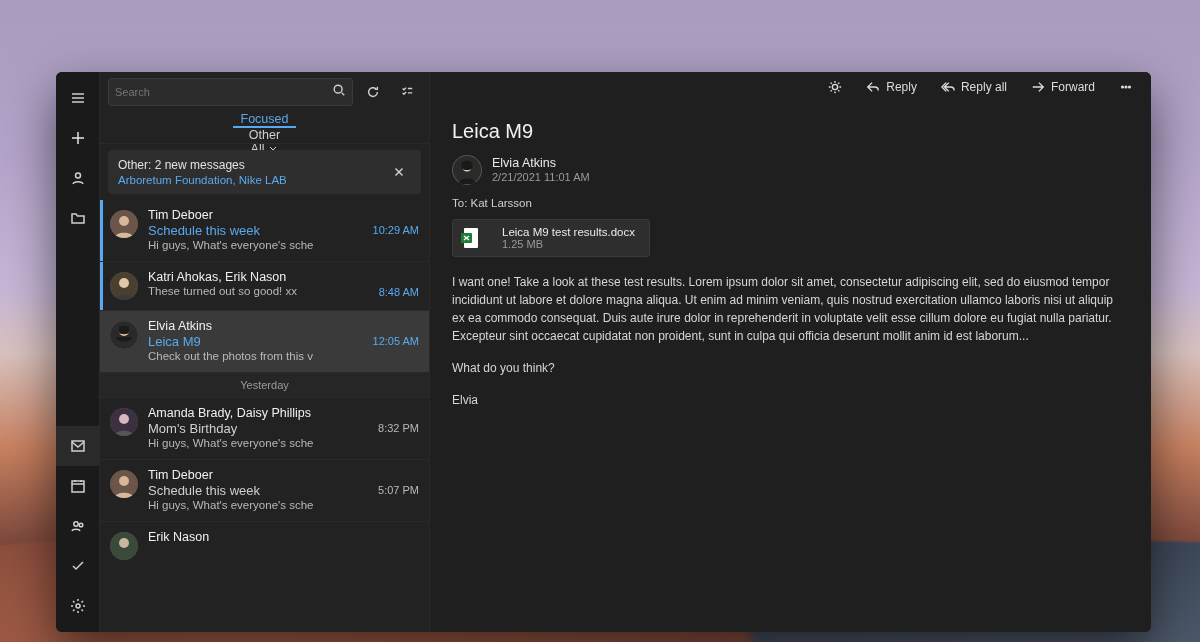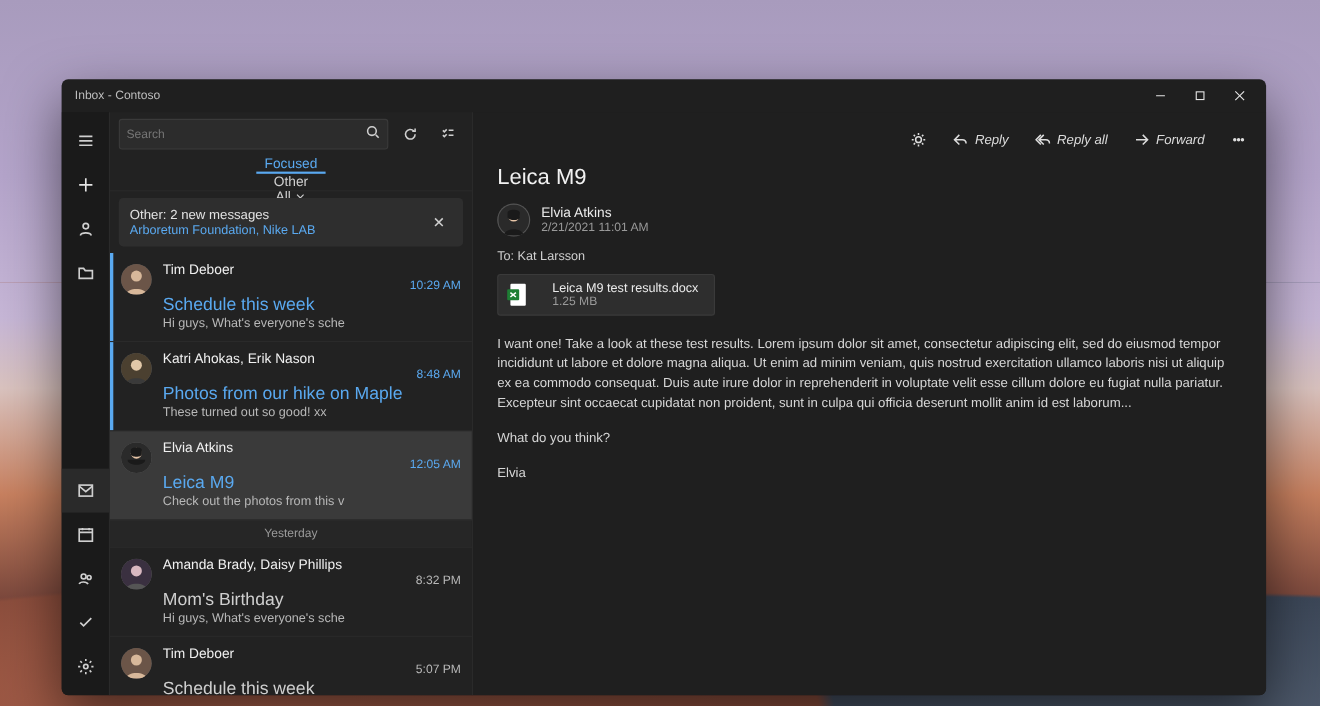--- a/index.html
+++ b/index.html
@@ -126,25 +126,6 @@
 
 <div class="window">
 
-  <div class="titlebar">
-    <span class="title">Inbox - Contoso</span>
-    <div class="win-btn">
-        <svg viewBox="0 0 10 10">
-          <line x1="1" y1="5" x2="9" y2="5"></line>
-        </svg>
-      </div>
-    <div class="win-btn">
-        <svg viewBox="0 0 10 10">
-          <rect x="1.5" y="1.5" width="7" height="7"></rect>
-        </svg>
-      </div>
-    <div class="win-btn">
-        <svg viewBox="0 0 10 10">
-          <line x1="1" y1="1" x2="9" y2="9"></line>
-          <line x1="9" y1="1" x2="1" y2="9"></line>
-        </svg>
-      </div>
-  </div>
 
   <div class="body">
 

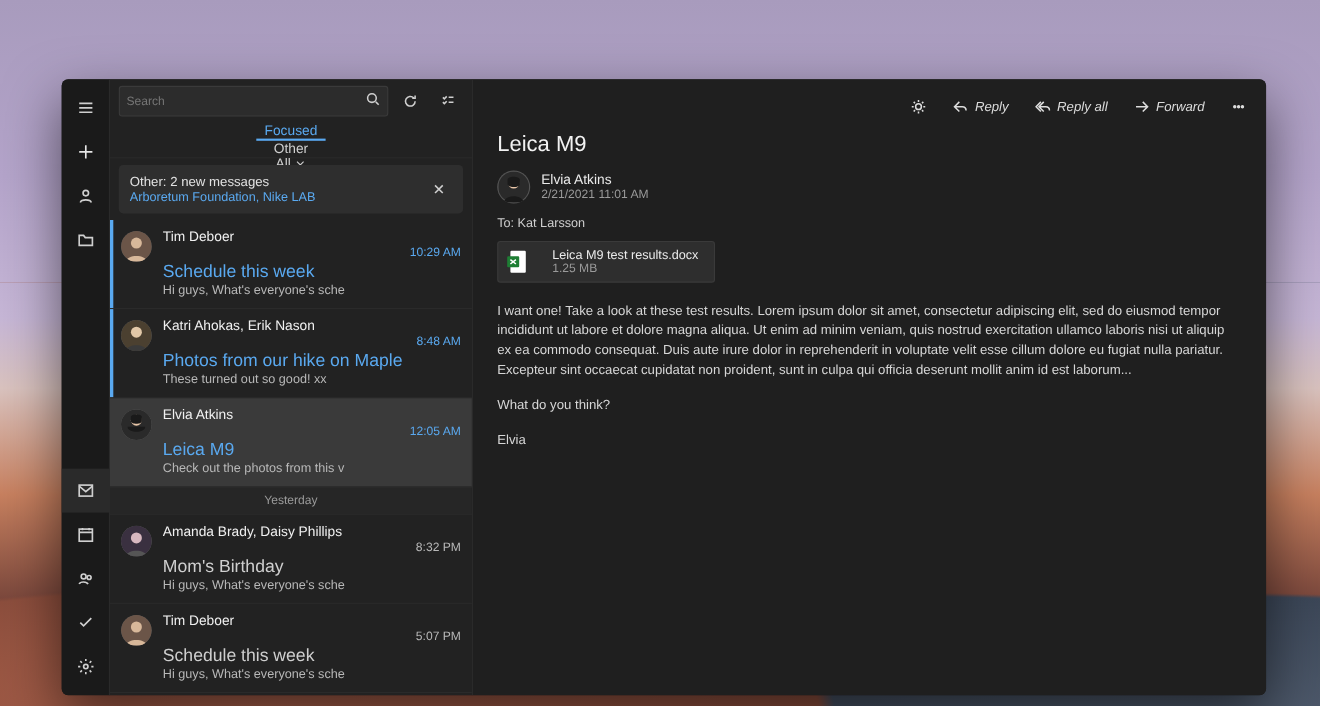--- a/index.html
+++ b/index.html
@@ -95,7 +95,7 @@
 
   
   .pane { flex:1; background:#1f1f1f; display:flex; flex-direction:column; }
-  .pane-toolbar { height:40px; display:flex; align-items:flex-end; justify-content:flex-end; padding:0 8px; gap:4px; font-size:12px; color:#dcdcdc;font-style:italic;}
+  .pane-toolbar { height:40px; display:flex; align-items:flex-start; justify-content:flex-end; padding:0 8px; gap:4px; font-size:12px; color:#dcdcdc;}
   .ptn { display:flex; align-items:center; gap:6px; padding:0 10px; height:30px; }
   .ptn svg { width:14px; height:14px; stroke:#dcdcdc; fill:none; stroke-width:1.6; }
 

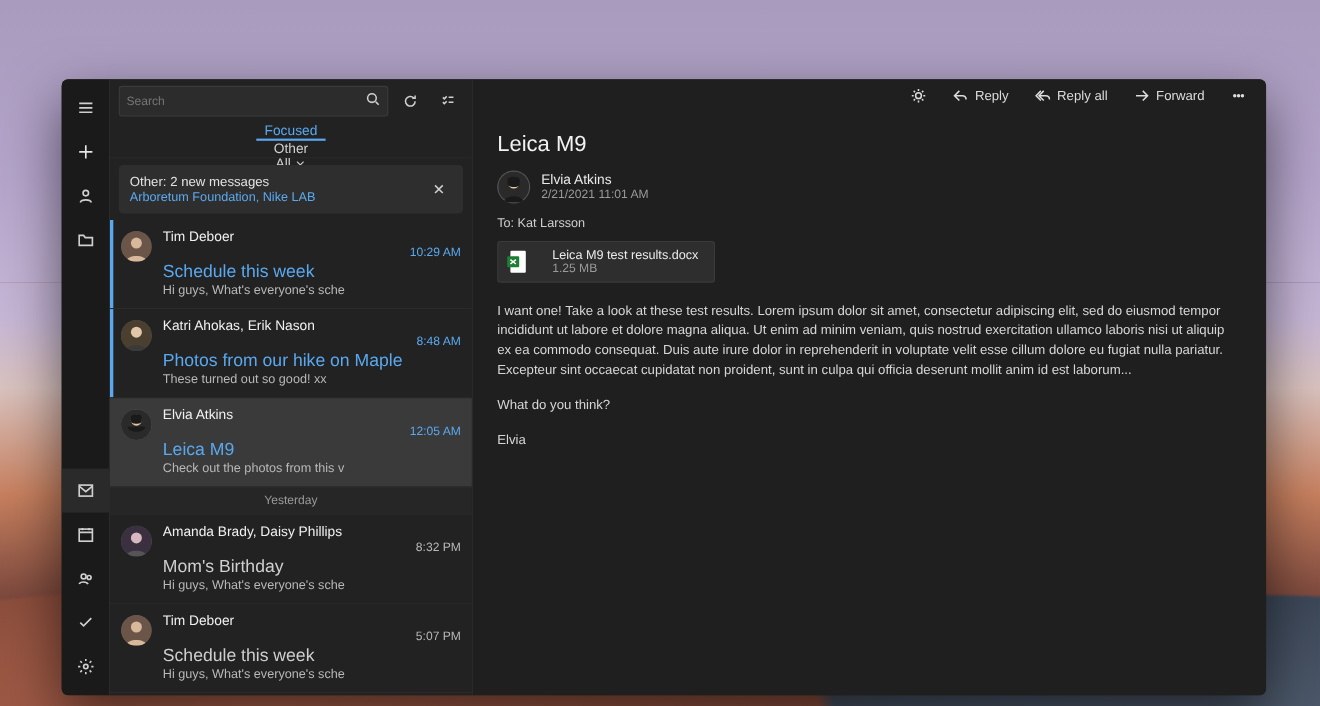--- a/index.html
+++ b/index.html
@@ -86,7 +86,7 @@
   .avatar svg { width:28px; height:28px; }
   .msg .lines { flex:1; min-width:0; }
   .msg .from { font-size:12.5px; color:#f0f0f0; white-space:nowrap; overflow:hidden; text-overflow:ellipsis;}
-  .msg .subject { font-size:16px; color:#5aa9f0; white-space:nowrap; overflow:hidden; text-overflow:ellipsis; margin-top:17px;}
+  .msg .subject { font-size:13px; color:#5aa9f0; white-space:nowrap; overflow:hidden; text-overflow:ellipsis; margin-top:1px;}
   .msg .preview { font-size:11.5px; color:#b8b8b8; white-space:nowrap; overflow:hidden; text-overflow:ellipsis; margin-top:1px;}
   .msg .time { position:absolute; right:10px; top:24px; font-size:11px; color:#5aa9f0; }
   .msg.read .time { color:#b8b8b8; }

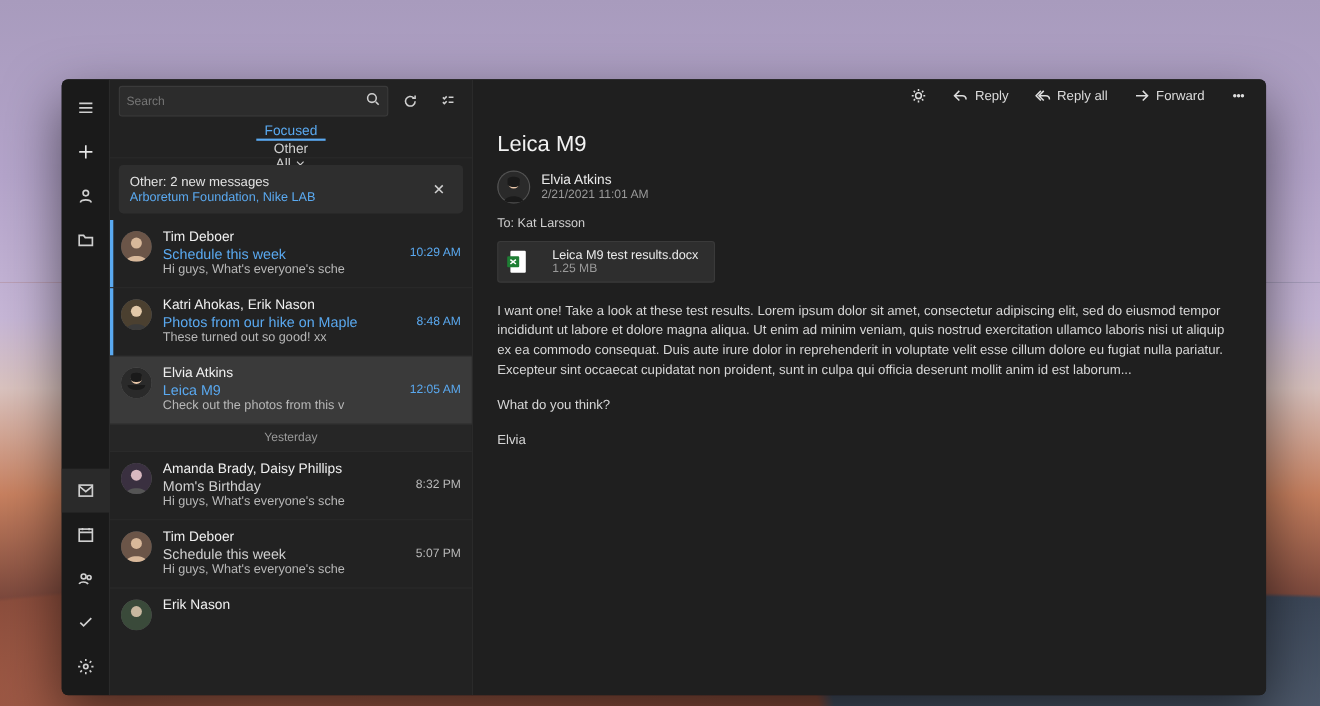--- a/index.html
+++ b/index.html
@@ -269,7 +269,6 @@
             </div>
           <div class="lines">
             <div class="from">Katri Ahokas, Erik Nason</div>
-            <div class="subject">Photos from our hike on Maple</div>
             <div class="preview">These turned out so good! xx</div>
           </div>
           <div class="time">8:48 AM</div>

